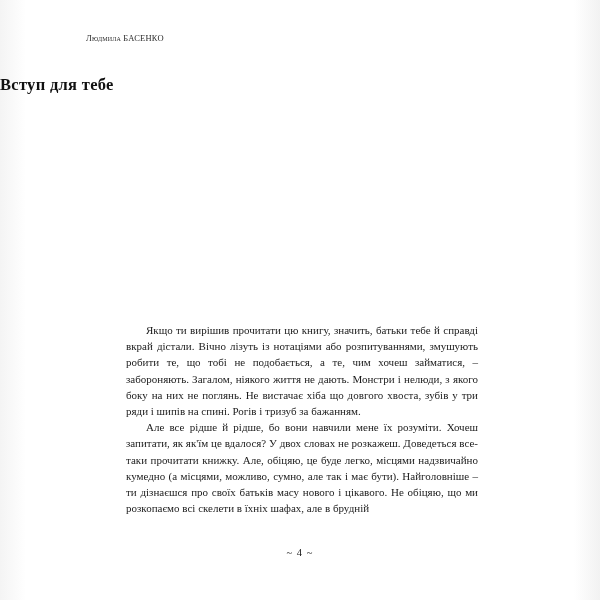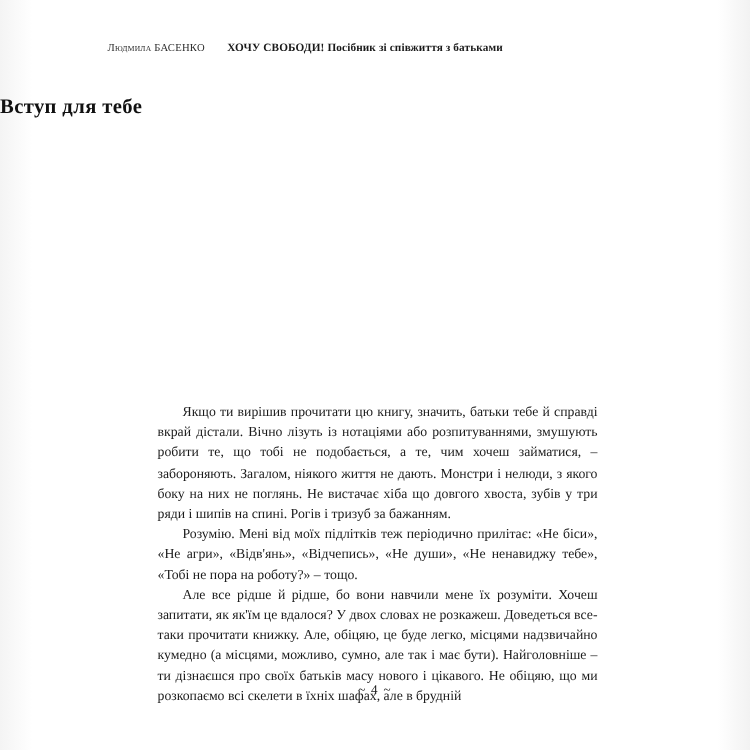--- a/index.html
+++ b/index.html
@@ -104,7 +104,6 @@
 
   <div class="header">
     <span class="header-author">Людмила БАСЕНКО</span>
-    <span class="header-title">ХОЧУ СВОБОДИ! Посібник зі співжиття з батьками</span>
   </div>
 
   <div class="chapter-title">Вступ для тебе</div>

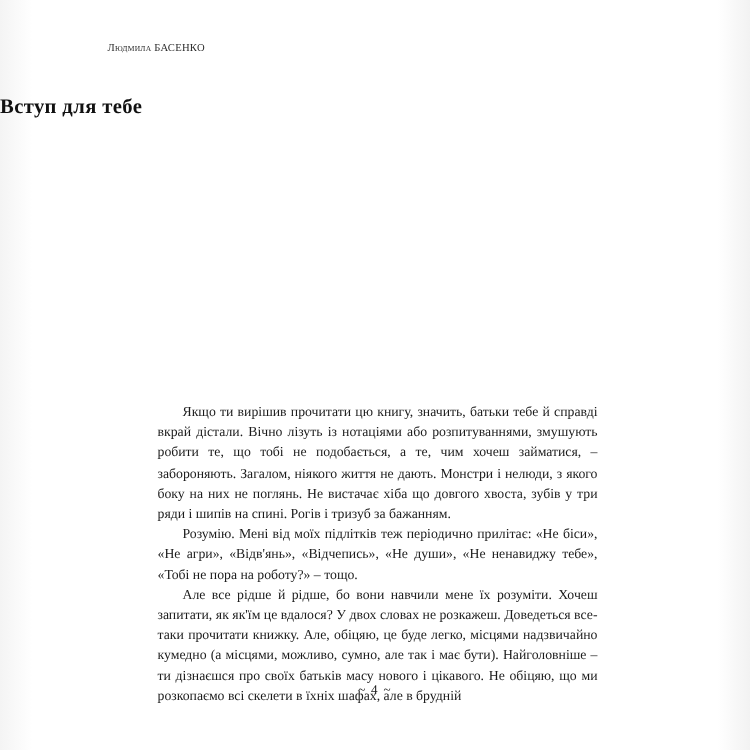--- a/index.html
+++ b/index.html
@@ -110,7 +110,6 @@
 
   <div class="body-text">
     <p>Якщо ти вирішив прочитати цю книгу, значить, батьки тебе й справді вкрай дістали. Вічно лізуть із нотаціями або розпитуваннями, змушують робити те, що тобі не подобається, а те, чим хочеш займати­ся, – забороняють. Загалом, ніякого життя не дають. Монстри і нелюди, з якого боку на них не поглянь. Не вистачає хіба що довгого хвоста, зубів у три ряди і шипів на спині. Рогів і тризуб за бажанням.</p>
-    <p>Розумію. Мені від моїх підлітків теж періодично прилітає: «Не біси», «Не агри», «Відв'янь», «Відчепись», «Не души», «Не ненавиджу тебе», «Тобі не пора на роботу?» – тощо.</p>
     <p>Але все рідше й рідше, бо вони навчили мене їх розуміти. Хочеш запитати, як як'їм це вдалося? У двох словах не розкажеш. Доведеться все-таки прочитати книжку. Але, обіцяю, це буде легко, місцями над­звичайно кумедно (а місцями, можливо, сумно, але так і має бути). Найголовніше – ти дізнаєшся про своїх батьків масу нового і цікавого. Не обіцяю, що ми розкопаємо всі скелети в їхніх шафах, але в брудній</p>
   </div>
 

